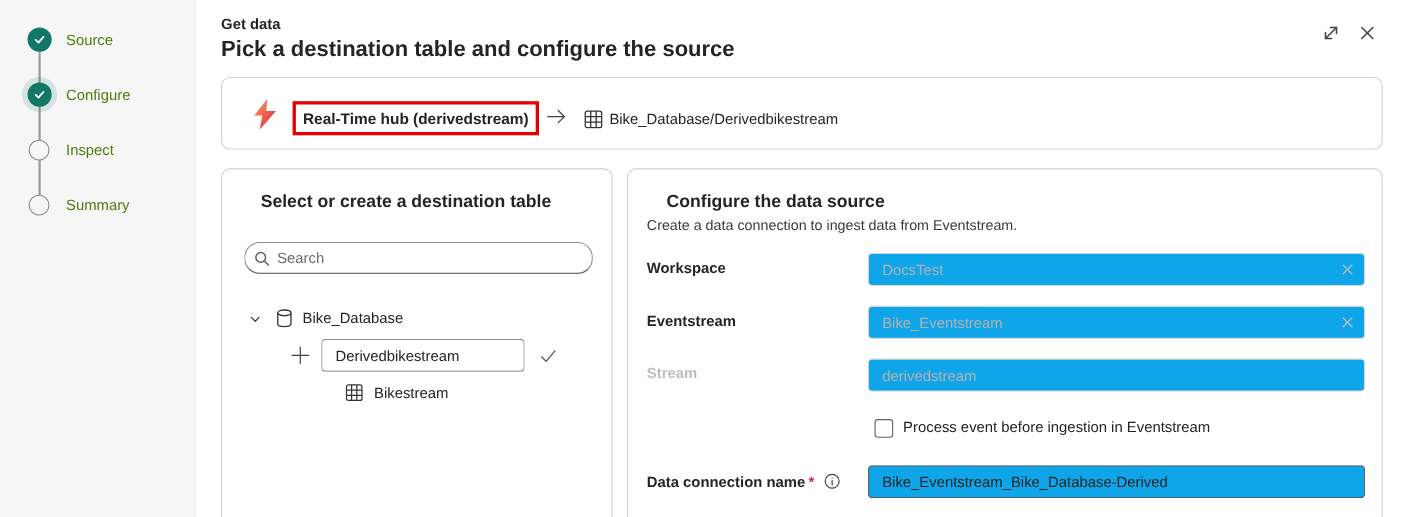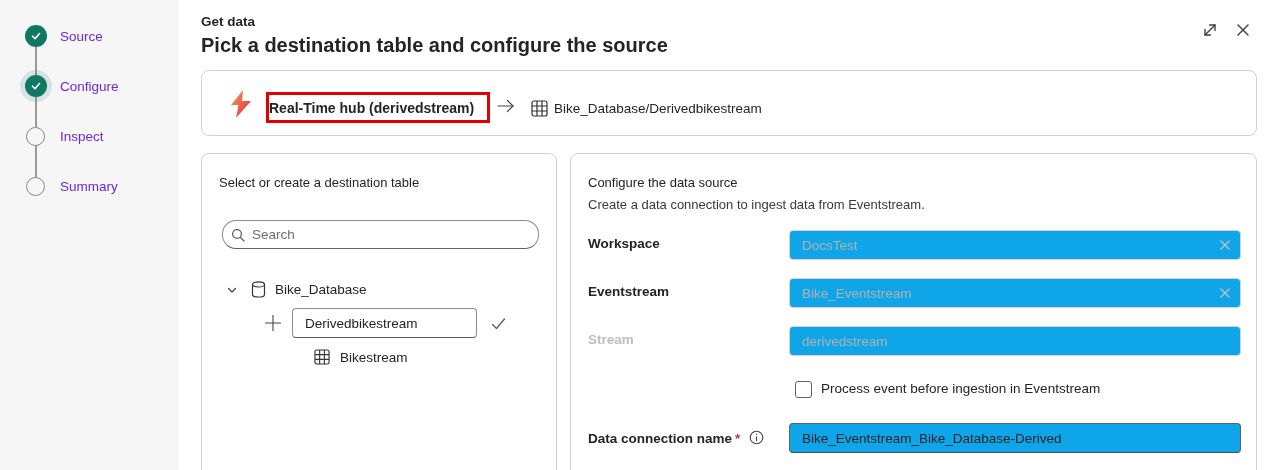--- a/index.html
+++ b/index.html
@@ -17,7 +17,7 @@
   .step-circle.done { background:#117865; }
   .step-circle.done.glow { box-shadow:0 0 0 5px rgba(17,120,101,0.14); }
   .step-circle.todo { width:19px; height:19px; left:26px; background:#f6f6f6; border:1.6px solid #8a8886; }
-  .step-label { position:absolute; left:60px; font-size:13.5px; color:#6d28d9; }
+  .step-label { position:absolute; left:60px; font-size:13.5px; color:#4d7c0f; }
 
   
   .eyebrow { position:absolute; left:201px; top:14px; font-size:13.5px; font-weight:700; }

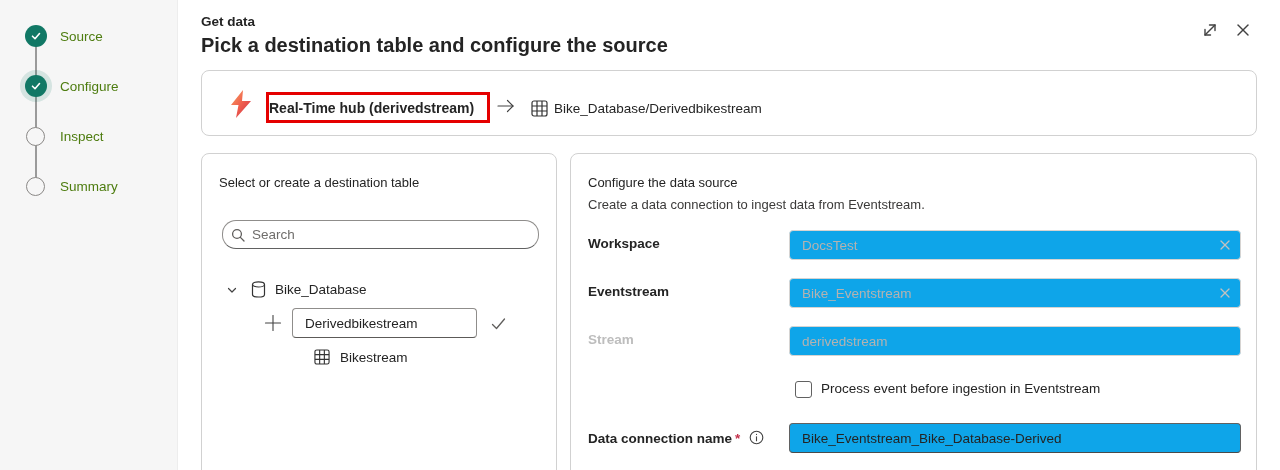--- a/index.html
+++ b/index.html
@@ -31,7 +31,7 @@
   .banner { left:201px; top:70px; width:1056px; height:66px; display:flex; align-items:center; }
   .bolt-wrap { position:absolute; left:26px; top:18px; width:26px; height:30px; }
   .hl-box { position:absolute; left:64px; top:21px; width:224px; height:31px;
-            border:3px solid #e50000; display:flex; align-items:center; justify-content:flex-start; }
+            border:3px solid #e50000; display:flex; align-items:center; justify-content:center; }
   .hl-box span { font-size:14px; font-weight:700; }
   .banner .arrow-abs { position:absolute; left:294px; top:28px; }
   .banner .tbl-icon { position:absolute; left:329px; top:29px; }

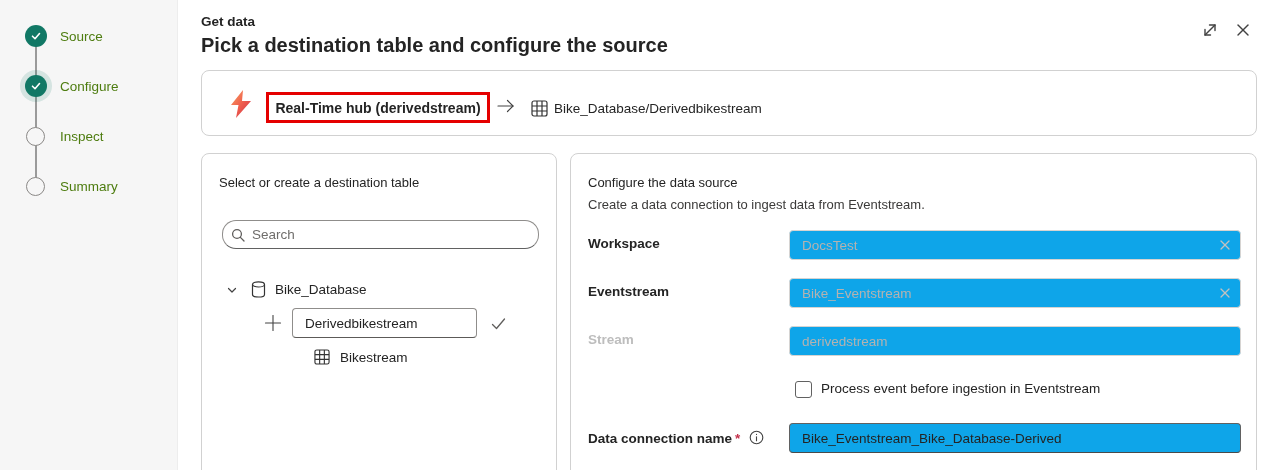--- a/index.html
+++ b/index.html
@@ -39,7 +39,7 @@
 
   .left-panel { left:201px; top:153px; width:356px; height:340px; }
   .right-panel { left:570px; top:153px; width:687px; height:340px; }
-  .panel-title { position:absolute; left:17px; top:21px; font-size:13px; font-weight:400; }
+  .panel-title { position:absolute; left:35px; top:21px; font-size:16px; font-weight:700; }
   .panel-sub { position:absolute; left:17px; top:43px; font-size:13px; color:#3b3a39; }
 
   

